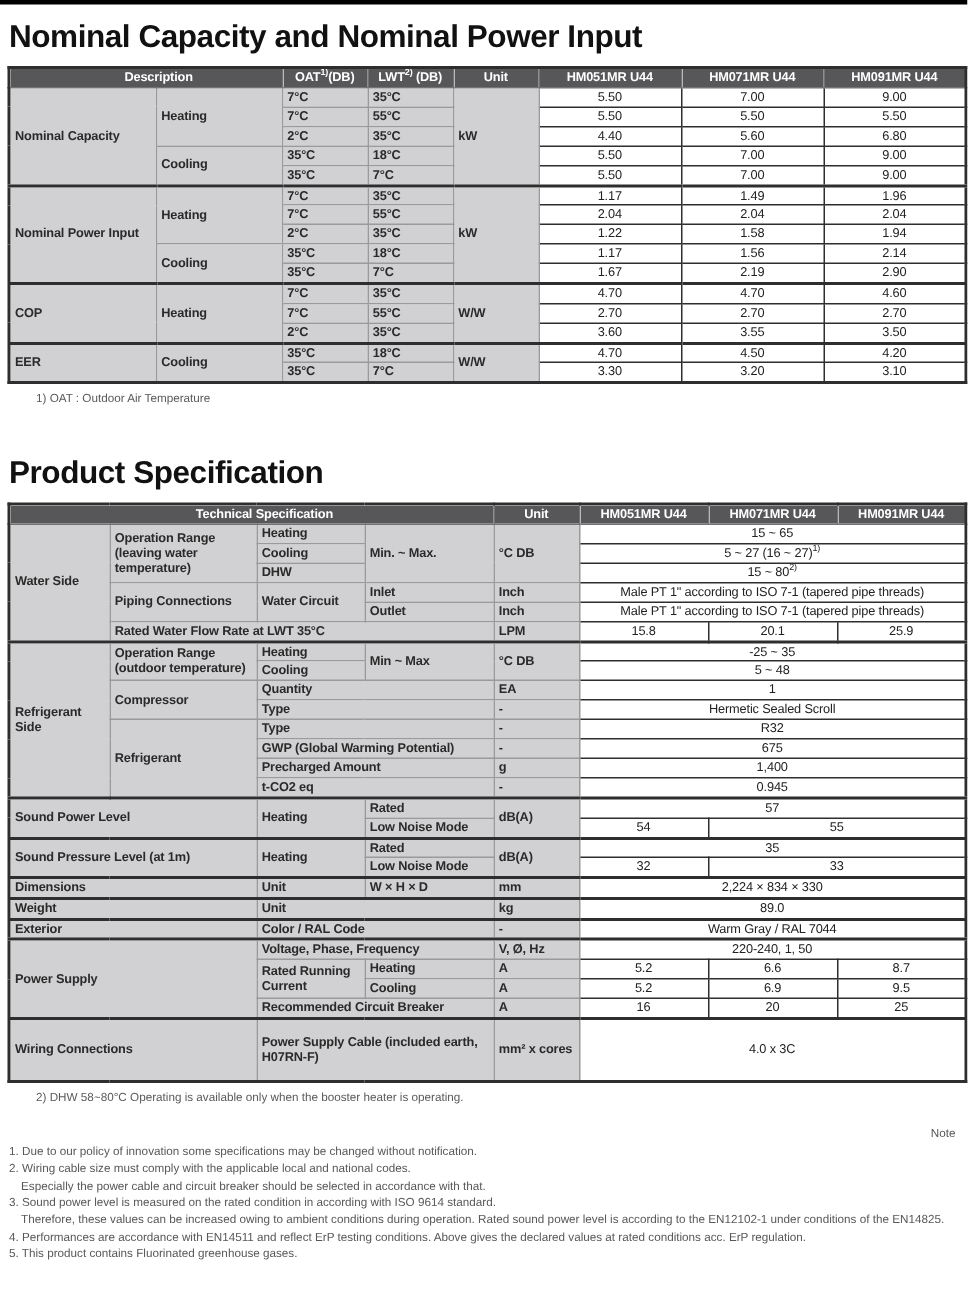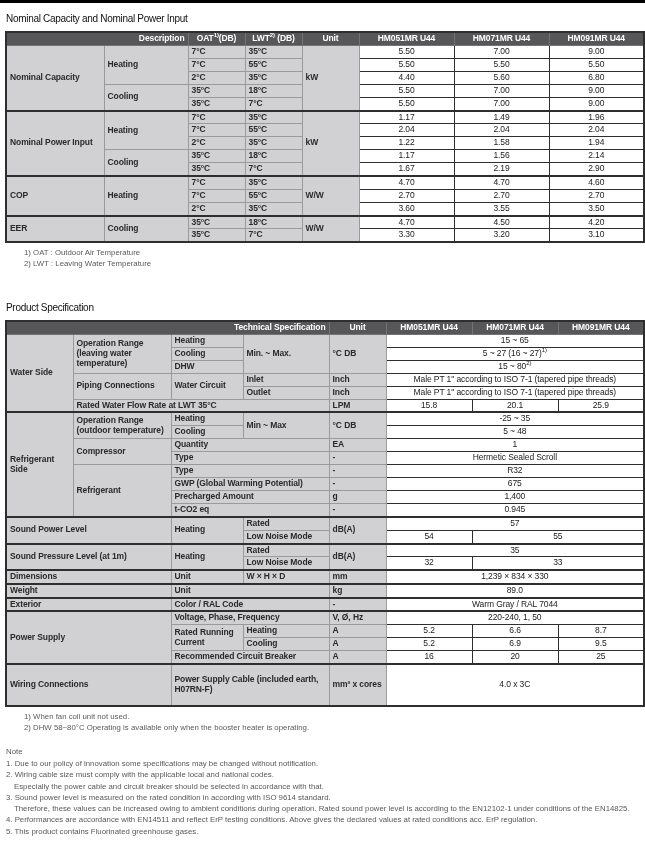--- a/index.html
+++ b/index.html
@@ -13,8 +13,8 @@
   }
   .topbar { height: 3px; background: #000; width: 645px; }
   h1.sec-title {
-    font-size: 10px;
-    font-weight: normal;
+    font-size: 21px;
+    font-weight: bold;
     color: #111;
     margin: 10px 0 7px 6px;
     letter-spacing: -0.3px;

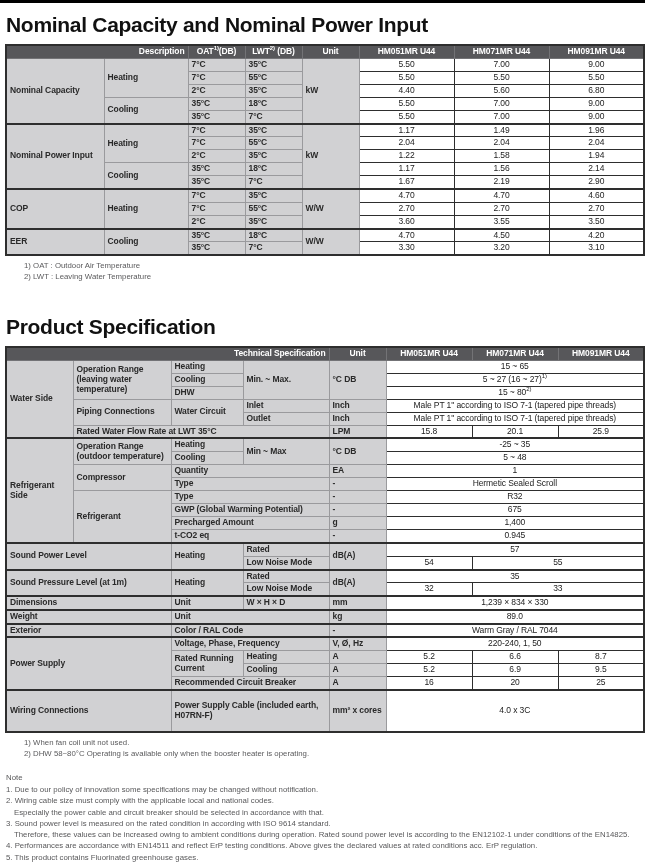--- a/index.html
+++ b/index.html
@@ -44,7 +44,7 @@
     text-align: center;
     height: 14px;
   }
-  .hd.l { text-align: right; padding-left: 20px; }
+  .hd.l { text-align: center; padding-left: 20px; }
   
   .g {
     background: #d1d1d3;

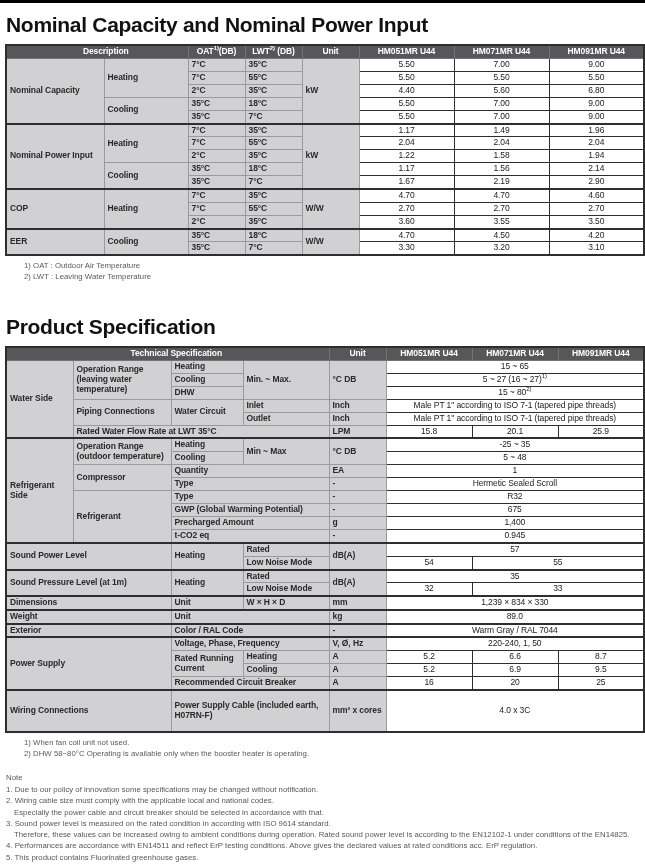--- a/index.html
+++ b/index.html
@@ -238,7 +238,6 @@
 
 <div class="fn">
   <div>1) OAT : Outdoor Air Temperature</div>
-  <div>2) LWT : Leaving Water Temperature</div>
 </div>
 
 <div class="gap1"></div>

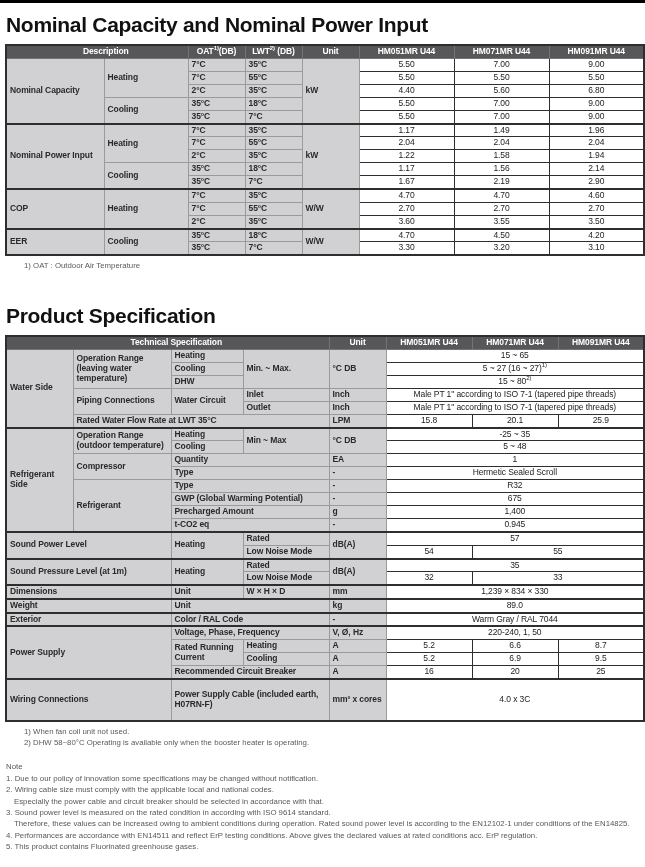--- a/index.html
+++ b/index.html
@@ -376,7 +376,7 @@
     <td class="g">Unit</td>
     <td class="g">W × H × D</td>
     <td class="g c">mm</td>
-    <td class="w" colspan="3">1,239 × 834 × 330</td>
+    <td class="w" colspan="3">2,224 × 834 × 330</td>
   </tr>
   <tr class="sep">
     <td class="g" colspan="2">Weight</td>

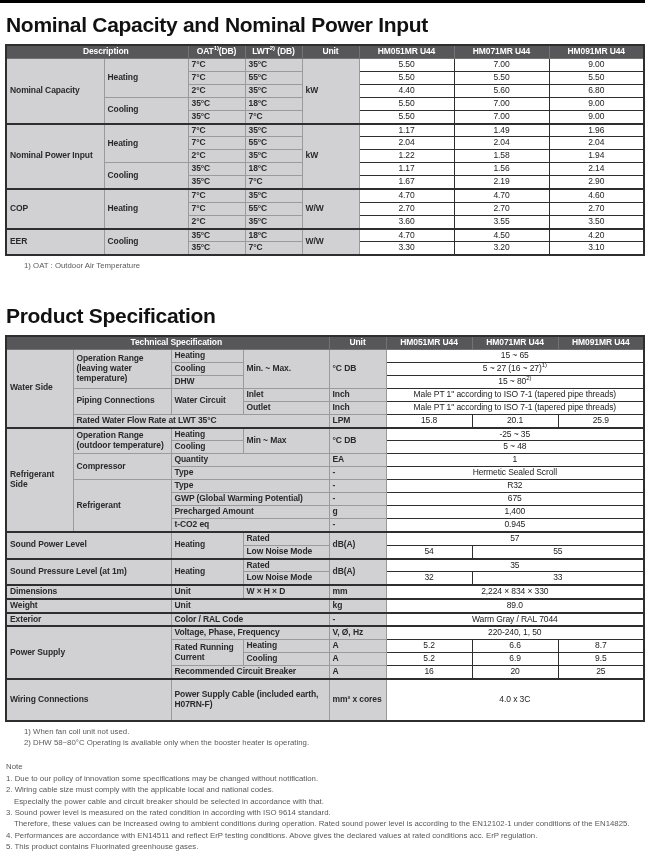--- a/index.html
+++ b/index.html
@@ -430,7 +430,6 @@
   </table>
 
 <div class="fn">
-  <div>1) When fan coil unit not used.</div>
   <div>2) DHW 58~80°C Operating is available only when the booster heater is operating.</div>
 </div>
 

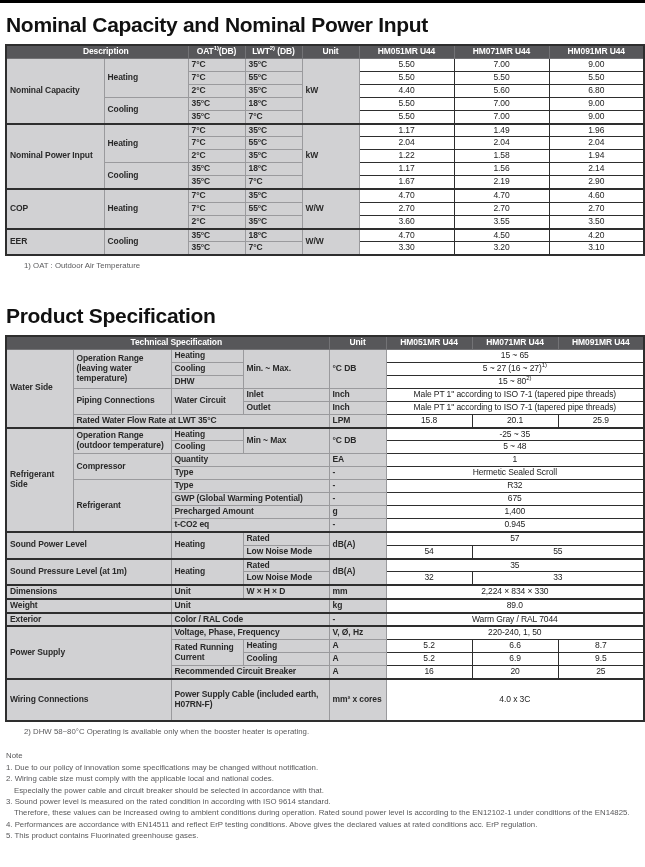--- a/index.html
+++ b/index.html
@@ -78,7 +78,7 @@
     margin: 12px 8px 14px 6px;
     line-height: 1.45;
   }
-  .note-title { margin-bottom: 1px; }
+  .note-title { margin-bottom: 1px; text-align: right; }
   .note-line { }
   .note-line.ind { padding-left: 8px; }
 </style>

